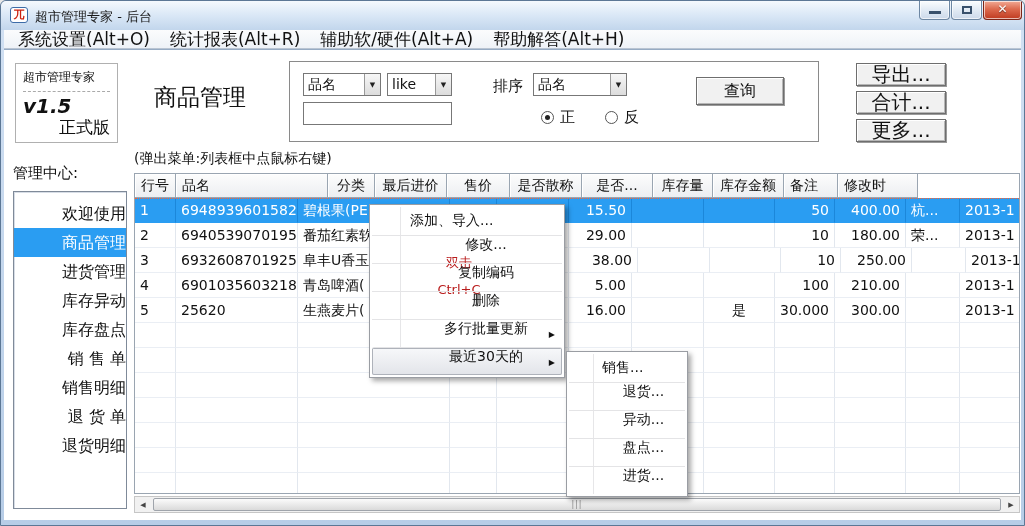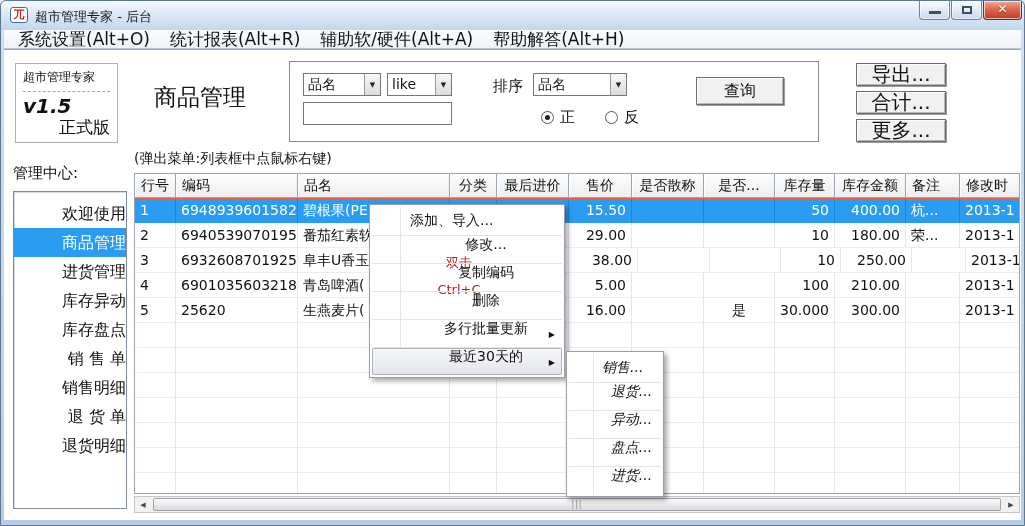--- a/index.html
+++ b/index.html
@@ -210,7 +210,6 @@
     <div class="grid">
       <div class="grid-header" id="grid-header">
           <div class="h-cell align-left" style="width: 41px;">行号</div>
-          <div class="h-cell align-left" style="width: 122px;">编码</div>
           <div class="h-cell align-left" style="width: 152px;">品名</div>
           <div class="h-cell" style="width: 47px;">分类</div>
           <div class="h-cell" style="width: 72px;">最后进价</div>

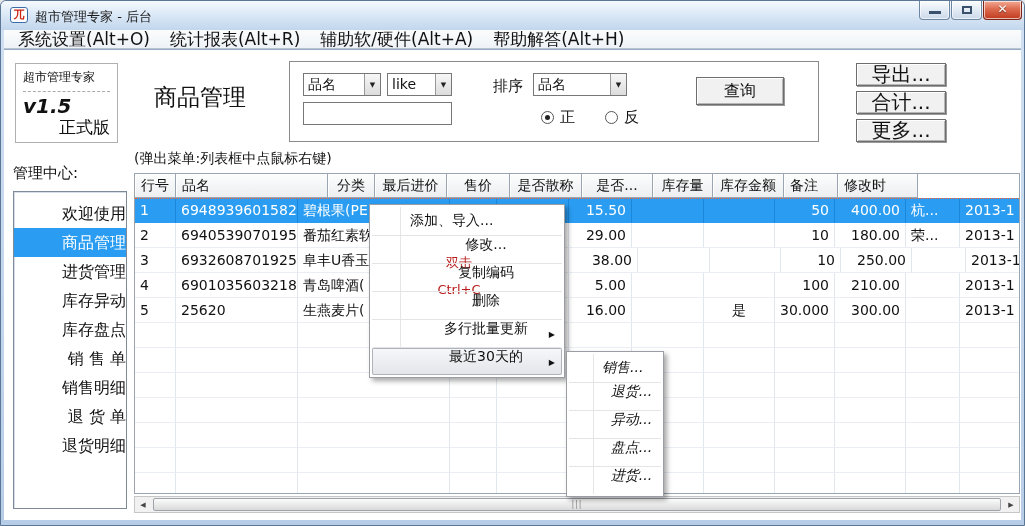--- a/index.html
+++ b/index.html
@@ -116,8 +116,8 @@
   .cm-arrow { position:absolute; right:7px; top:10px; font-size:8px; }
   .cm-item.hl { background:linear-gradient(#f7f8fa,#e2e4e9); box-shadow:inset 0 0 0 1px #aeb2ba; border-radius:2px; }
 
-  .submenu { position:absolute; left:562px; top:301px; width:98px; background:#fff;
-    border:1px solid #9a9da3; box-shadow:3px 3px 5px rgba(0,0,0,.35); padding:2px; z-index:60;font-style:italic; }
+  .submenu { position:absolute; left:562px; top:301px; width:122px; background:#fff;
+    border:1px solid #9a9da3; box-shadow:3px 3px 5px rgba(0,0,0,.35); padding:2px; z-index:60; }
   .submenu::before { content:''; position:absolute; left:26px; top:2px; bottom:2px; width:1px;
     background:#e6e6e8; box-shadow:1px 0 0 #fff; }
   .submenu .cm-label { padding-left:33px; }

